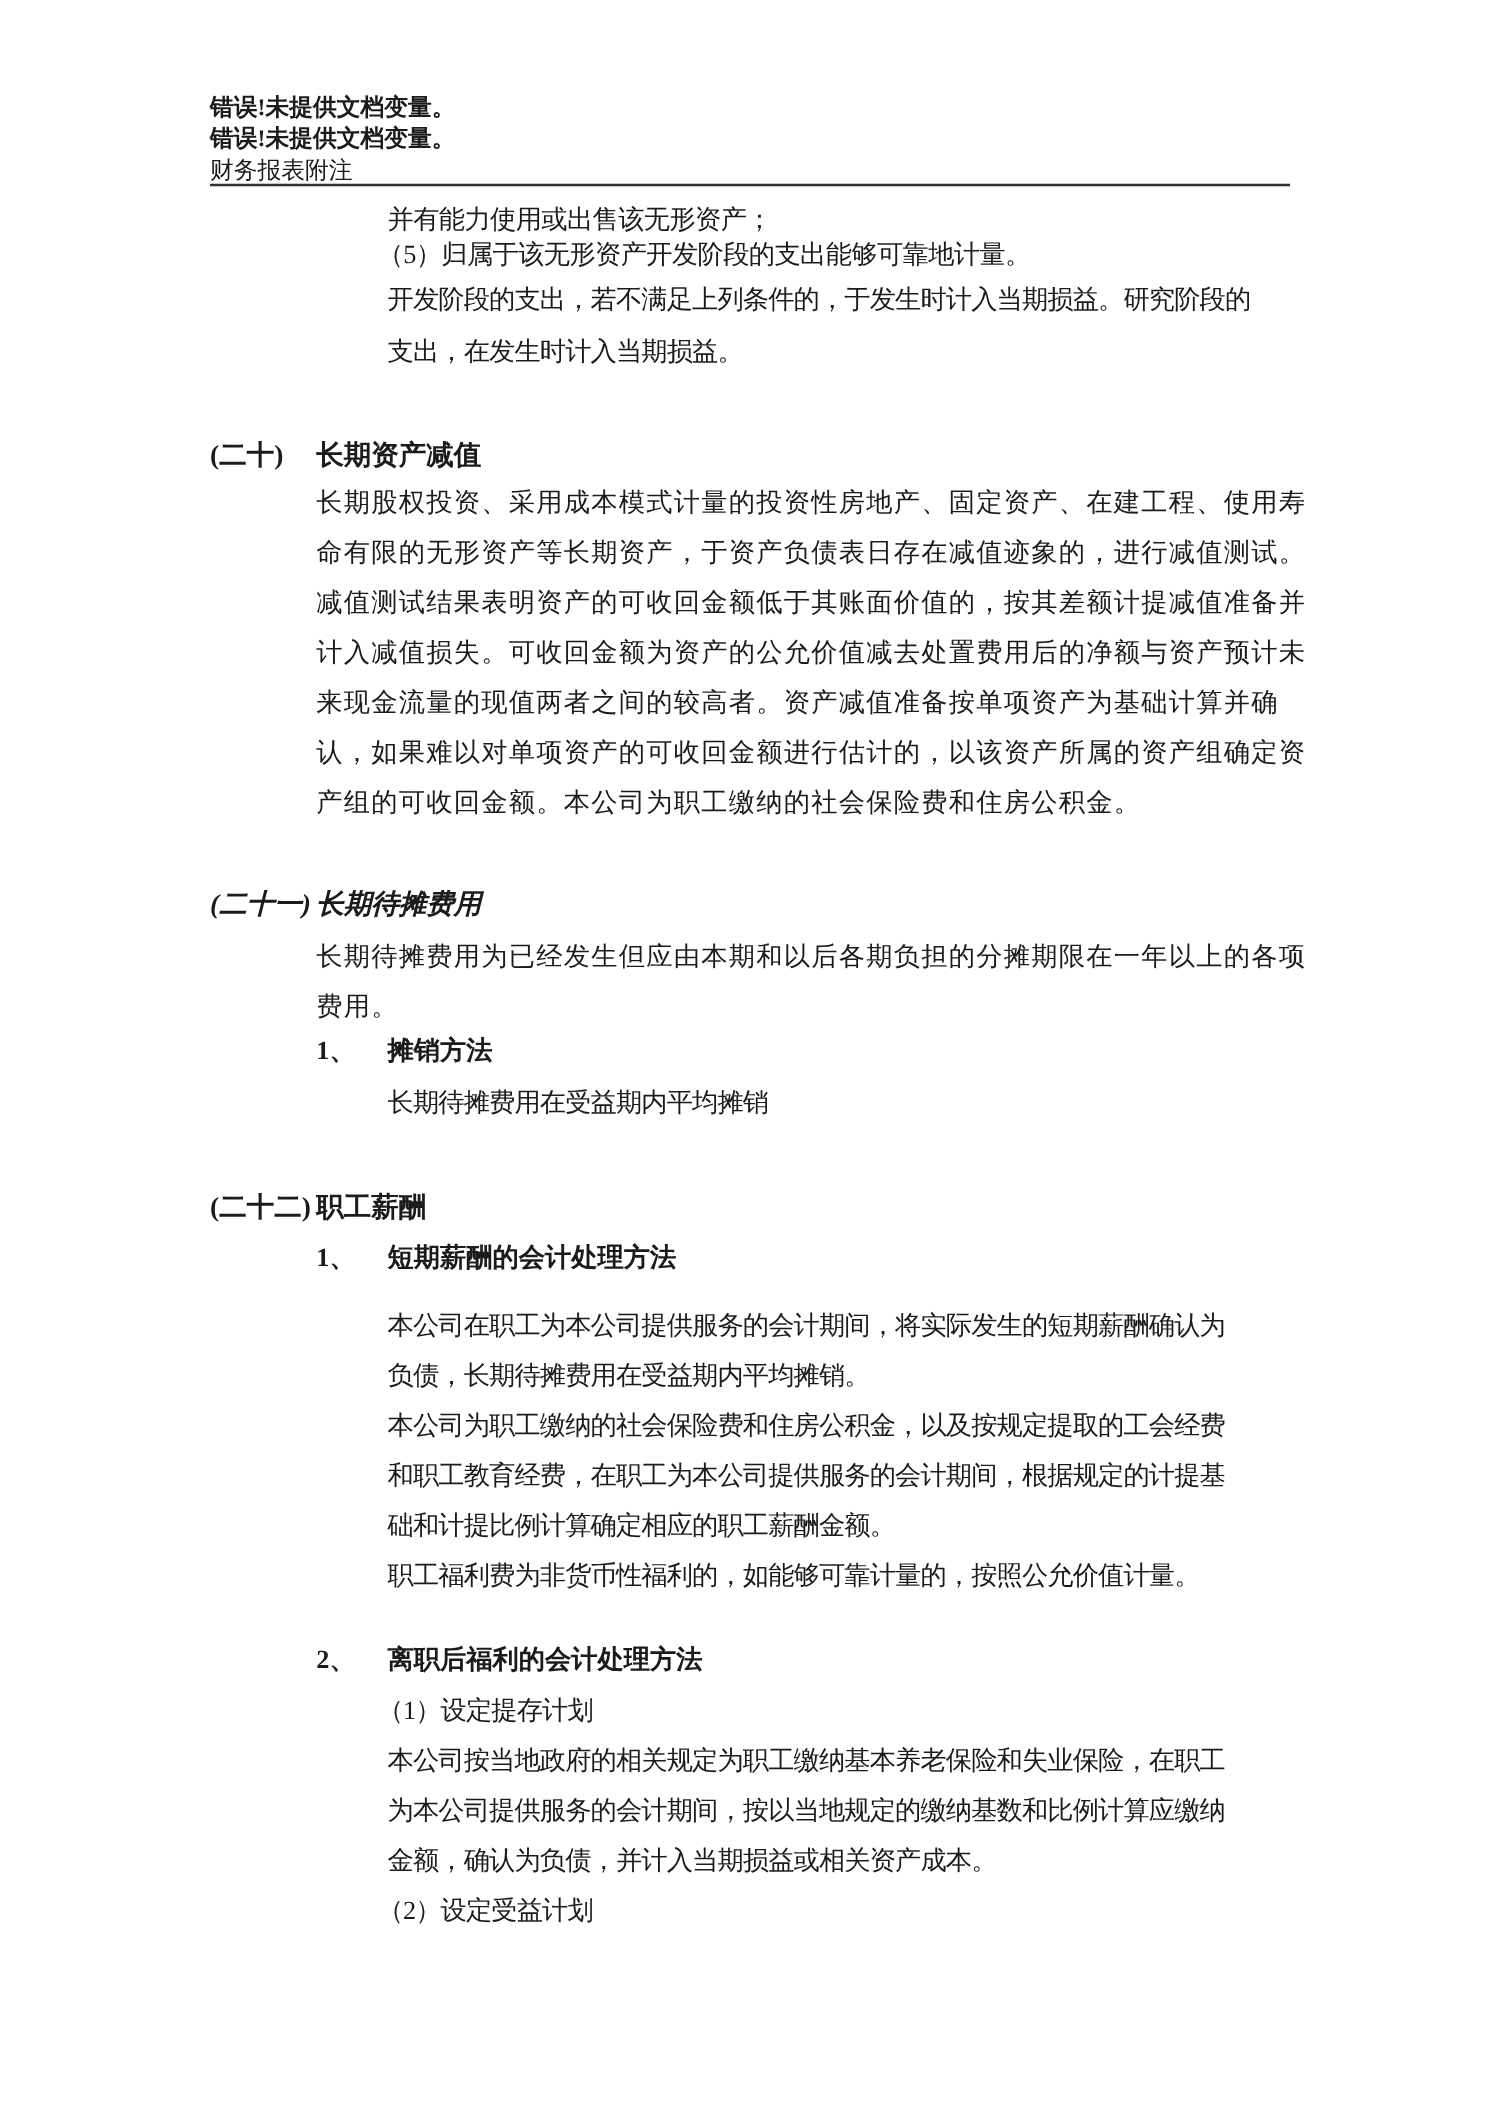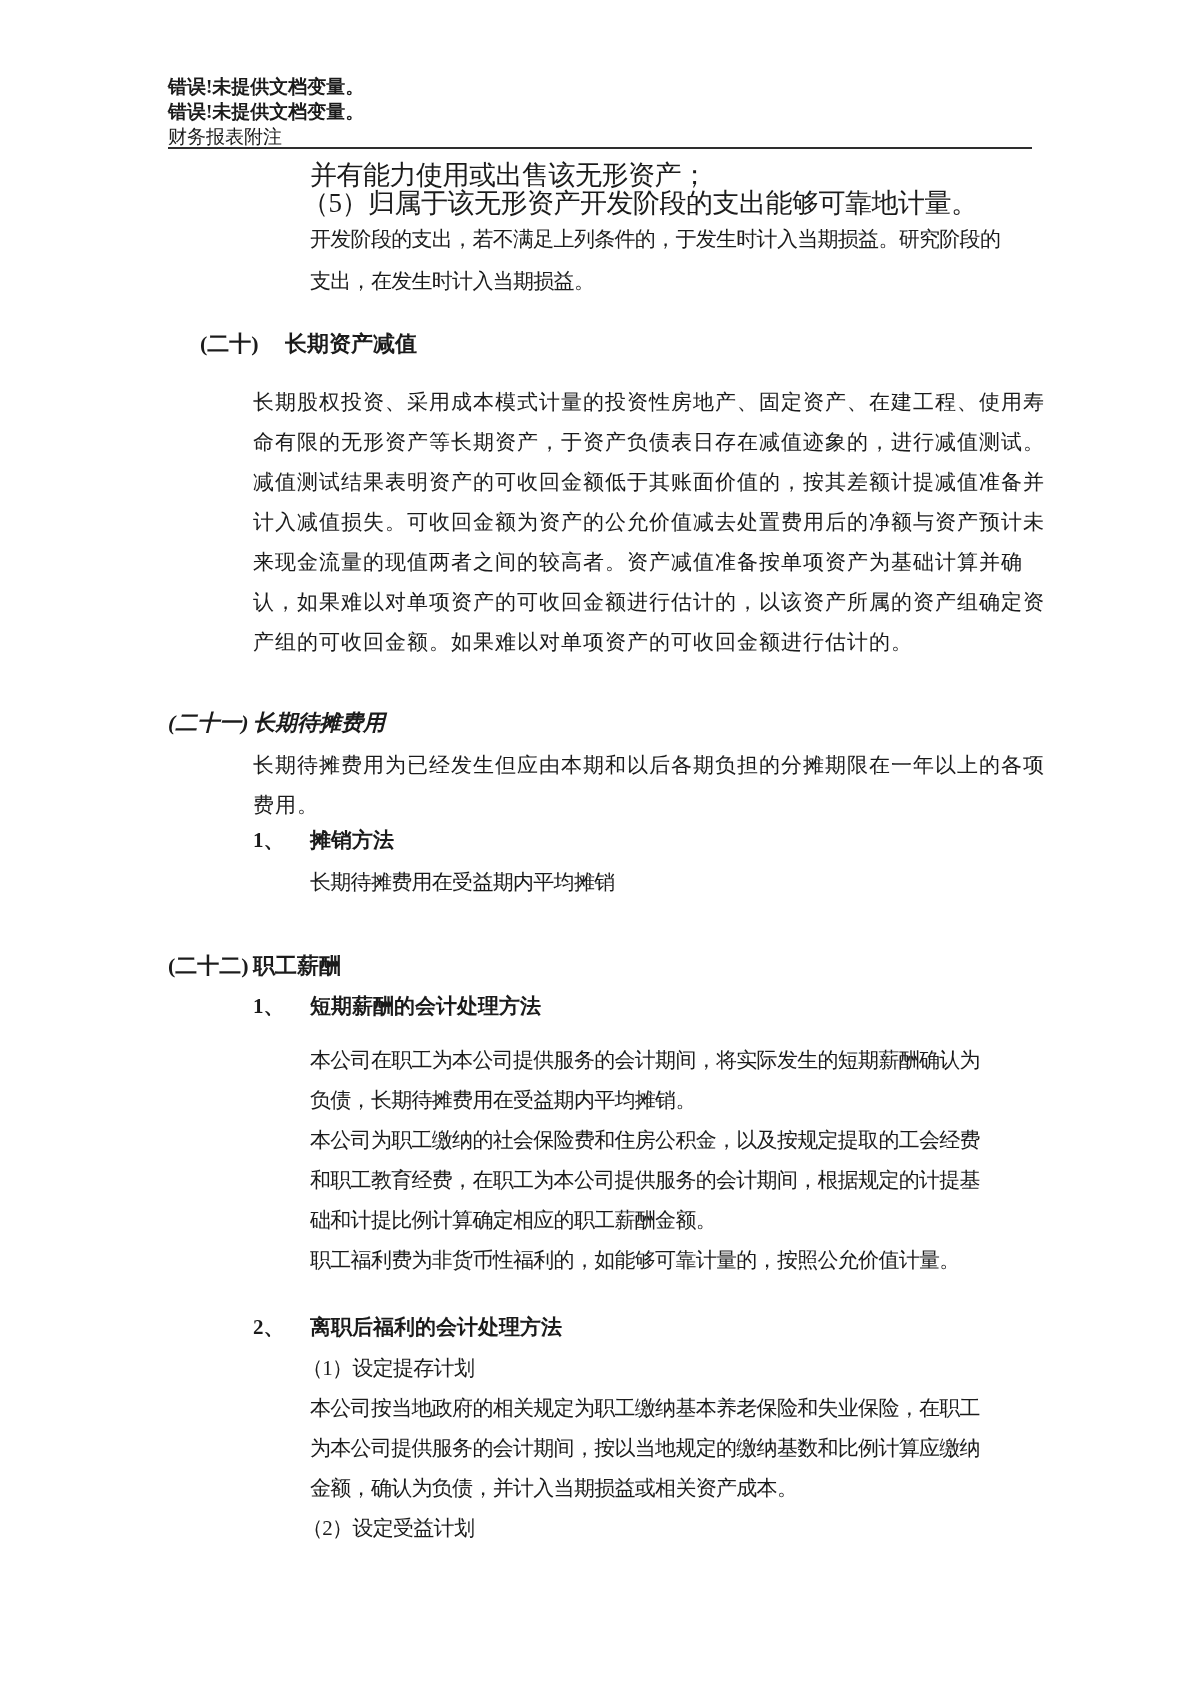--- a/index.html
+++ b/index.html
@@ -38,7 +38,7 @@
   }
 
   
-  .intro-tight { left: 310px; top: 161px; font-size: 27px; line-height: 28px; letter-spacing: -0.5px; }
+  .intro-tight { left: 310px; top: 161px; font-size: 21px; line-height: 28px; letter-spacing: -0.5px; }
   .intro-loose { left: 310px; top: 218px; font-size: 21px; line-height: 42px; letter-spacing: -0.7px; }
 
   

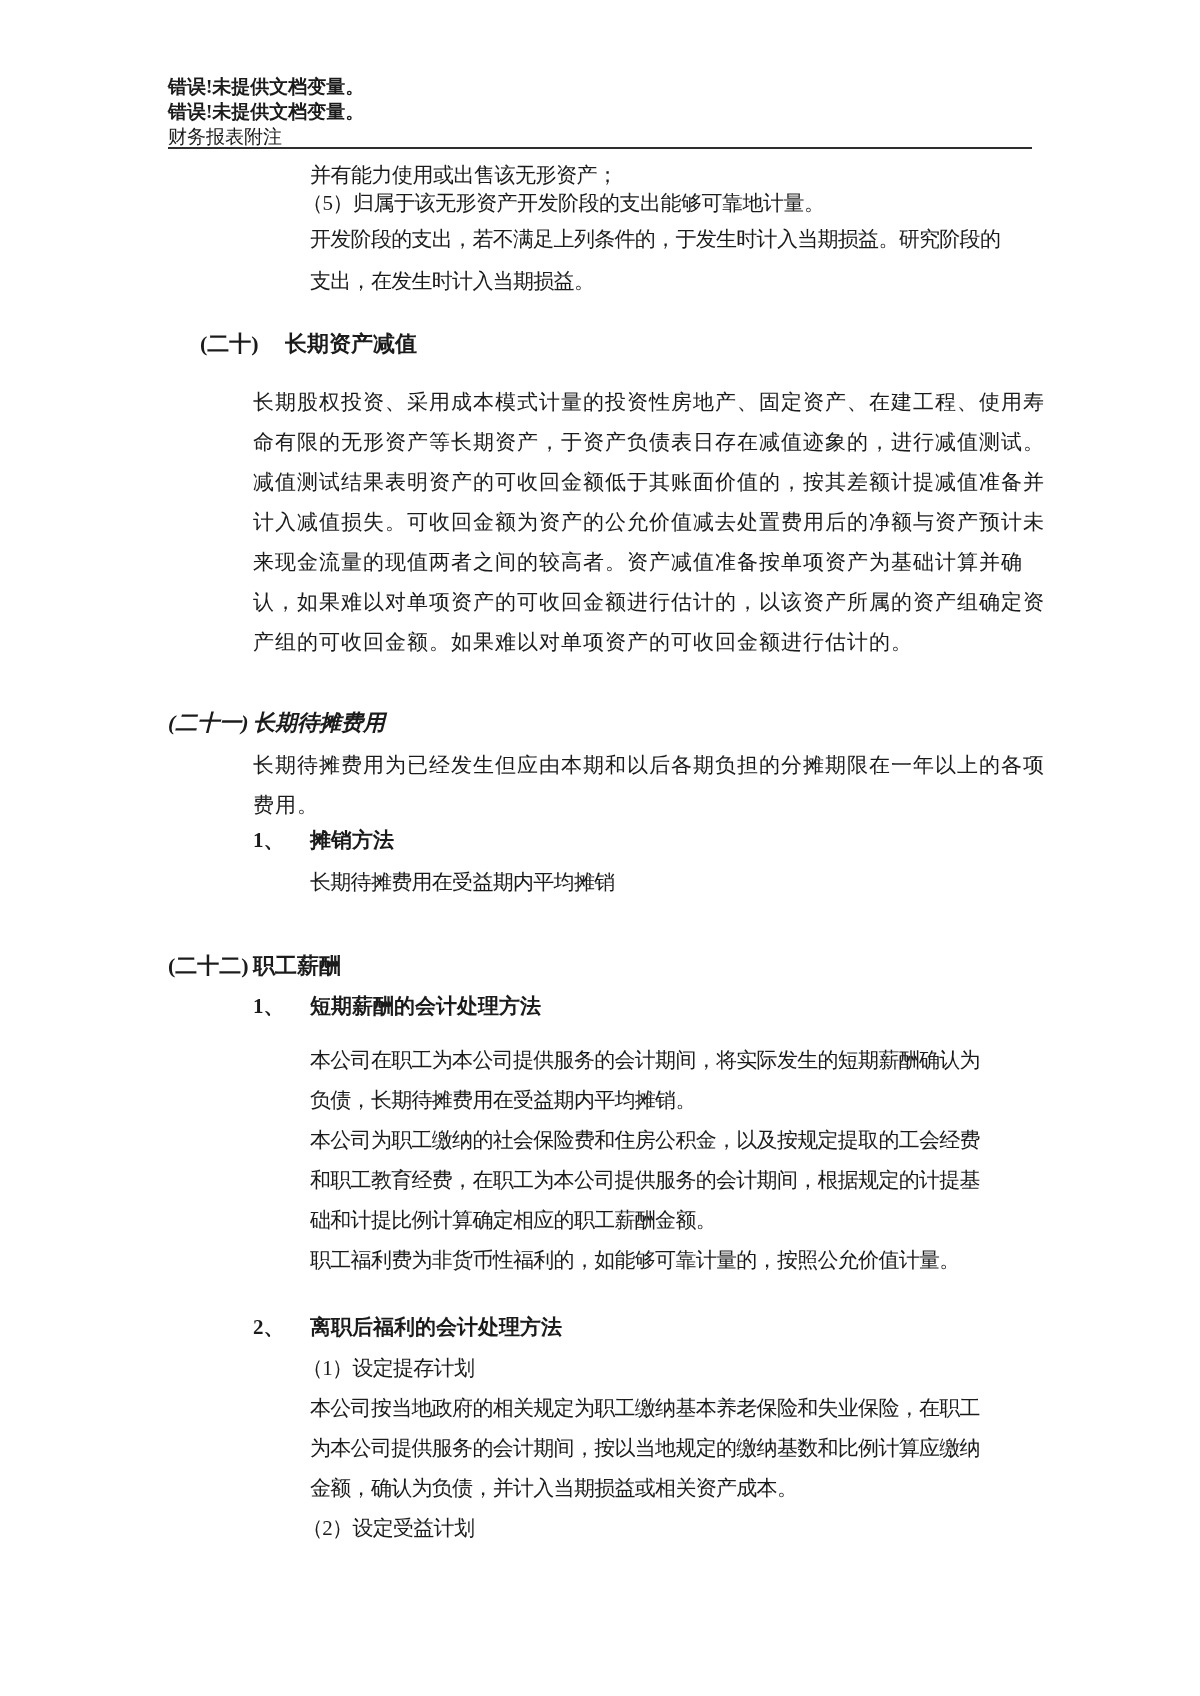--- a/index.html
+++ b/index.html
@@ -44,7 +44,7 @@
   
   .heading { left: 168px; font-size: 22px; font-weight: bold; line-height: 28px; }
   .sec-label { display: inline-block; min-width: 85px; }
-  .h20 { top: 330px; margin-left: 32px; }
+  .h20 { top: 350px; }
   .h21 { top: 709px; font-style: italic; }
   .h22 { top: 952px; }
 

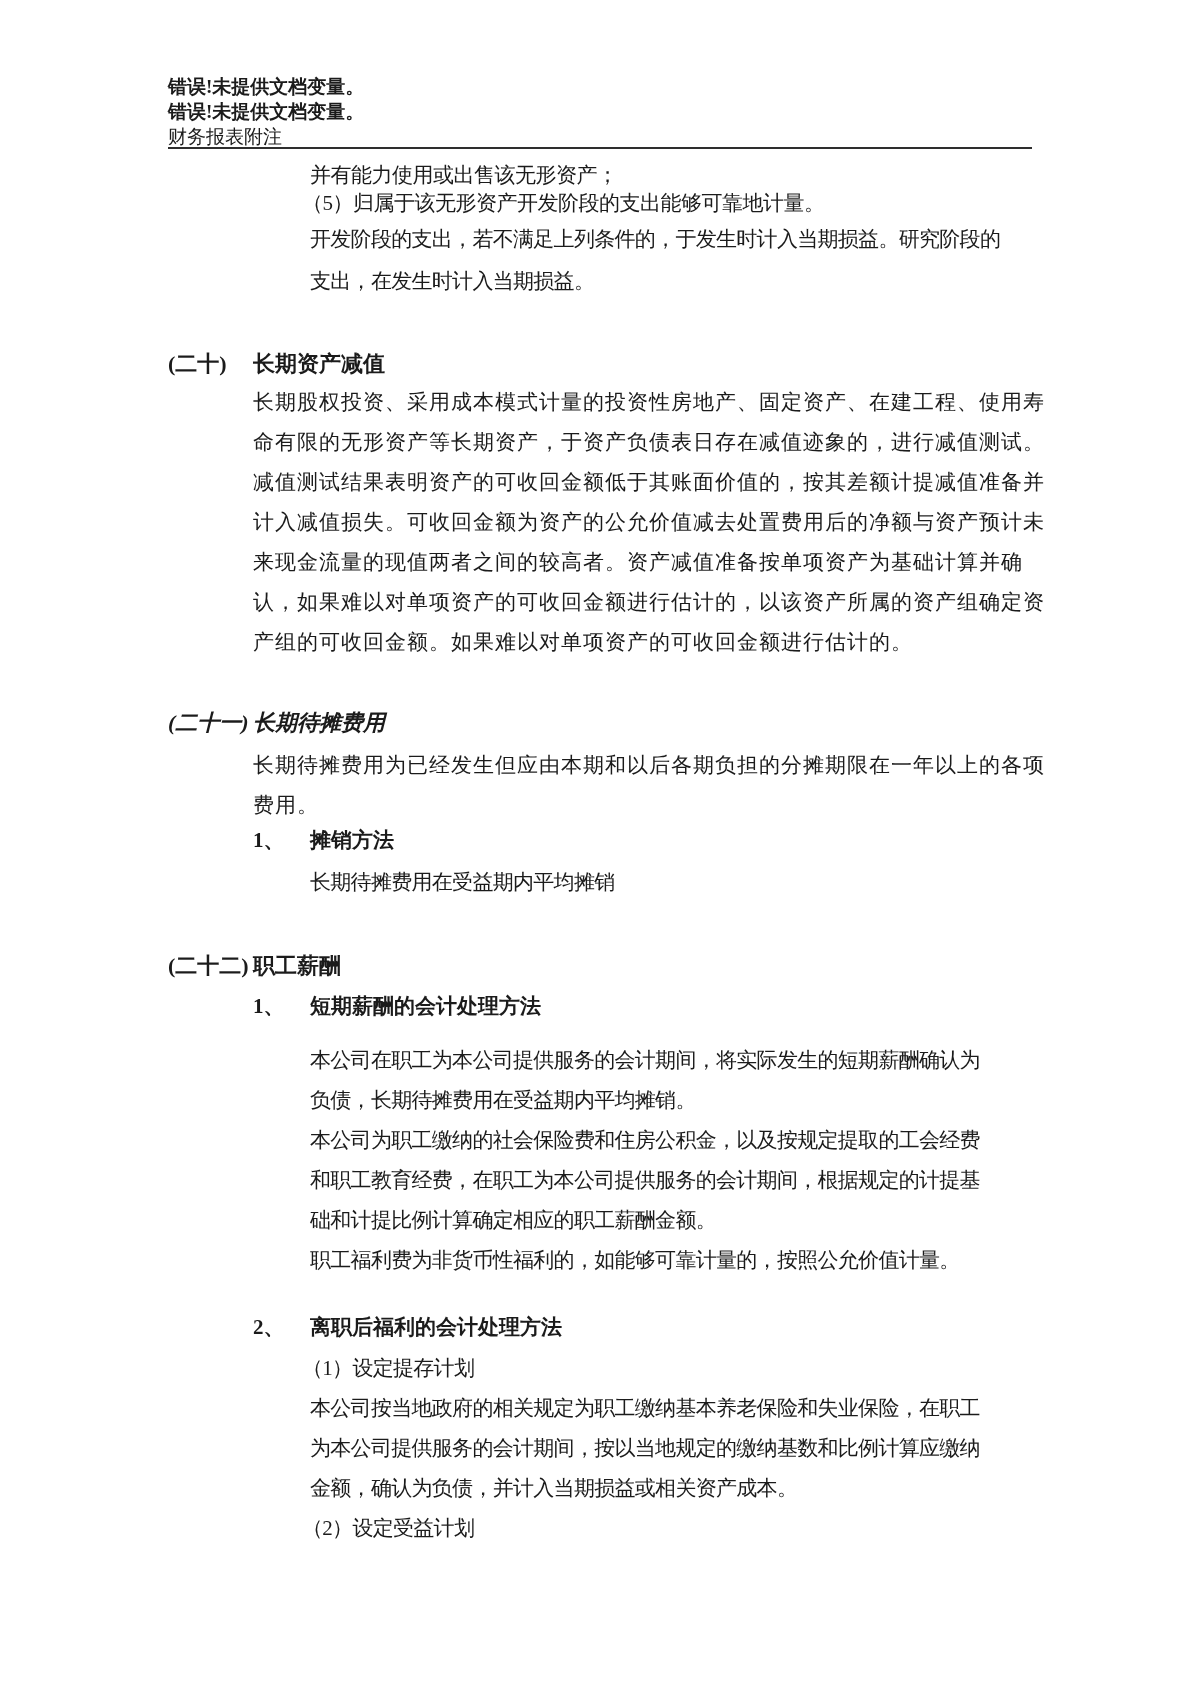--- a/index.html
+++ b/index.html
@@ -101,7 +101,7 @@
       <div class="tline">计入减值损失。可收回金额为资产的公允价值减去处置费用后的净额与资产预计未</div>
       <div class="tline">来现金流量的现值两者之间的较高者。资产减值准备按单项资产为基础计算并确</div>
       <div class="tline">认，如果难以对单项资产的可收回金额进行估计的，以该资产所属的资产组确定资</div>
-      <div class="tline">产组的可收回金额。如果难以对单项资产的可收回金额进行估计的。</div>
+      <div class="tline">产组的可收回金额。本公司为职工缴纳的社会保险费和住房公积金。</div>
     </div>
 
   <div class="blk heading h21">

